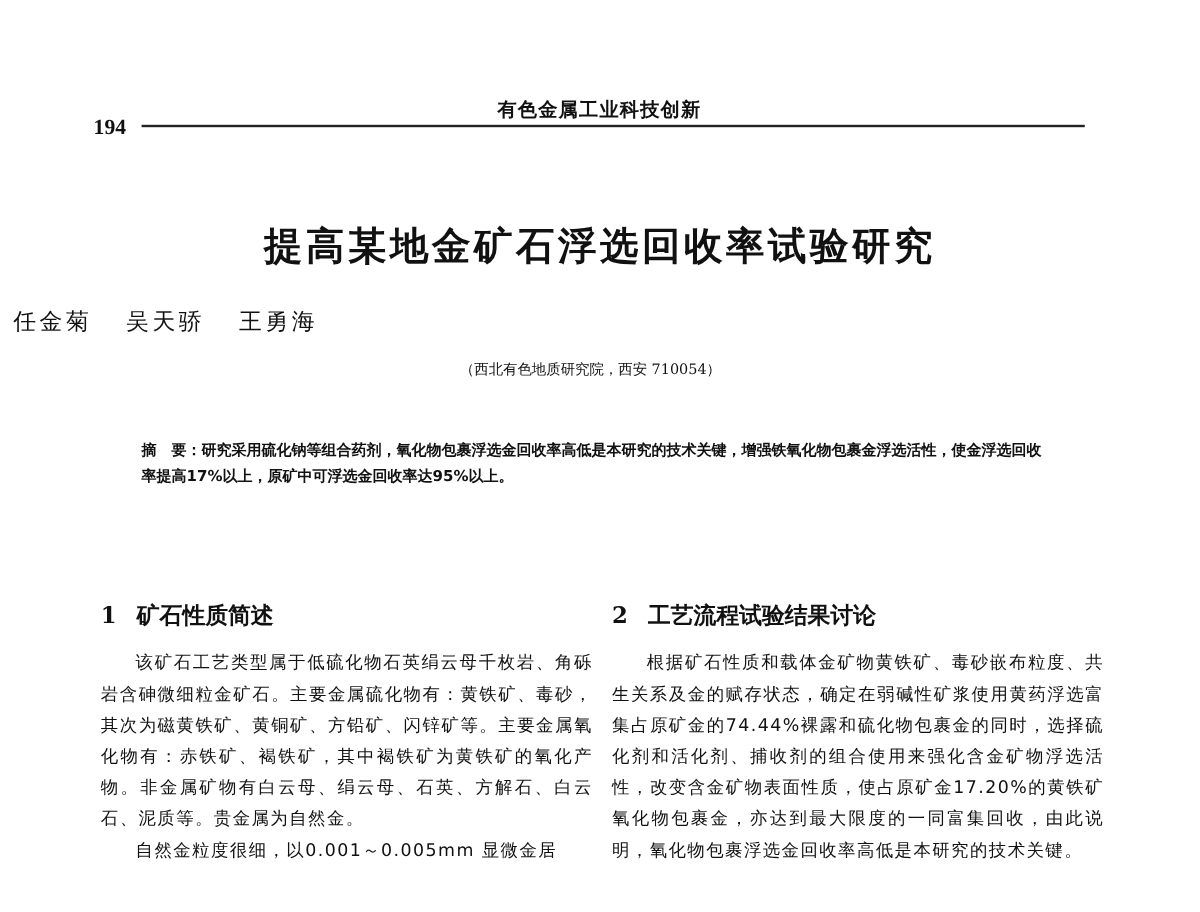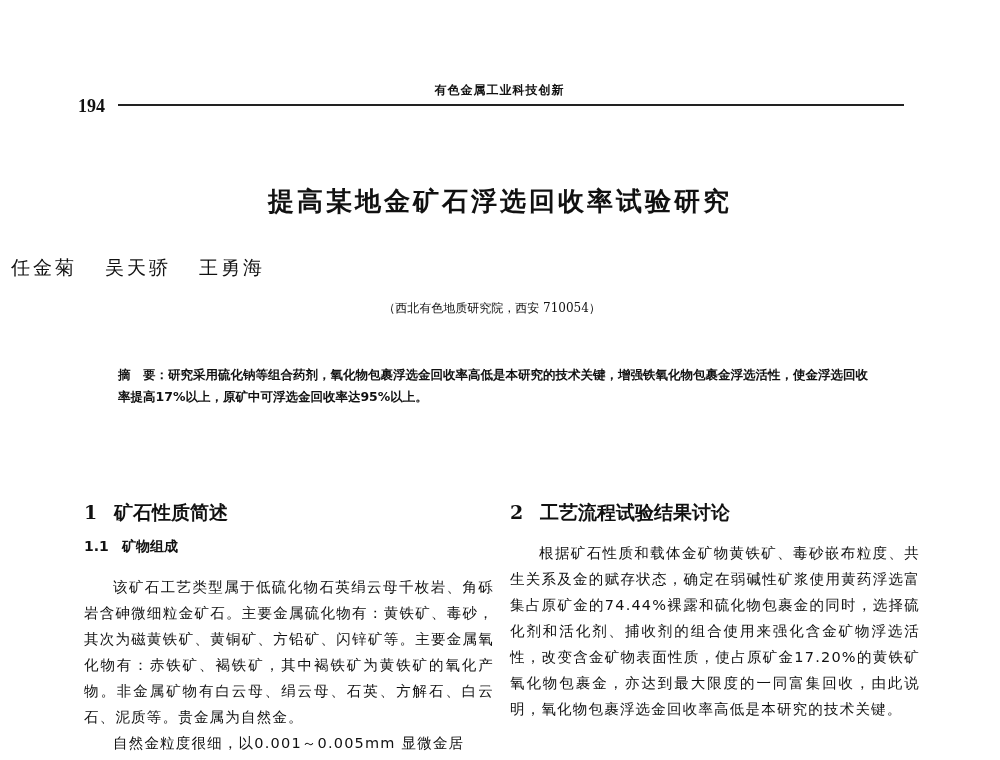--- a/index.html
+++ b/index.html
@@ -12,7 +12,7 @@
   }
   .journal-name {
     position: absolute; left: 17px; right: 0; top: 0; text-align: center;
-    font-size: 12px; font-weight: bold; letter-spacing: 1px;
+    font-size: 16px; font-weight: bold; letter-spacing: 1px;
   }
   .page-number {
     position: absolute; left: 0; top: 14px; font-size: 18px; font-weight: bold;

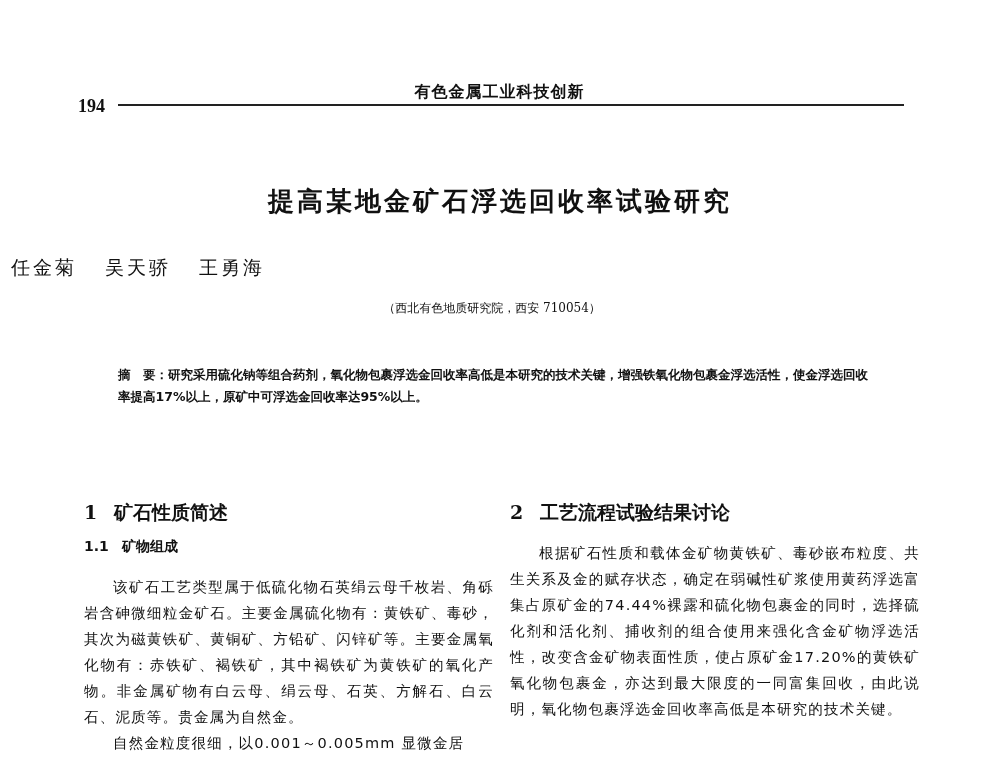--- a/index.html
+++ b/index.html
@@ -23,7 +23,7 @@
   }
   .title {
     position: absolute; left: 0; width: 1000px; top: 184px; text-align: center;
-    font-size: 26px; font-weight: bold; letter-spacing: 3px;
+    font-size: 32px; font-weight: bold; letter-spacing: 3px;
     font-family: "DejaVu Sans", sans-serif;
   }
   .authors {

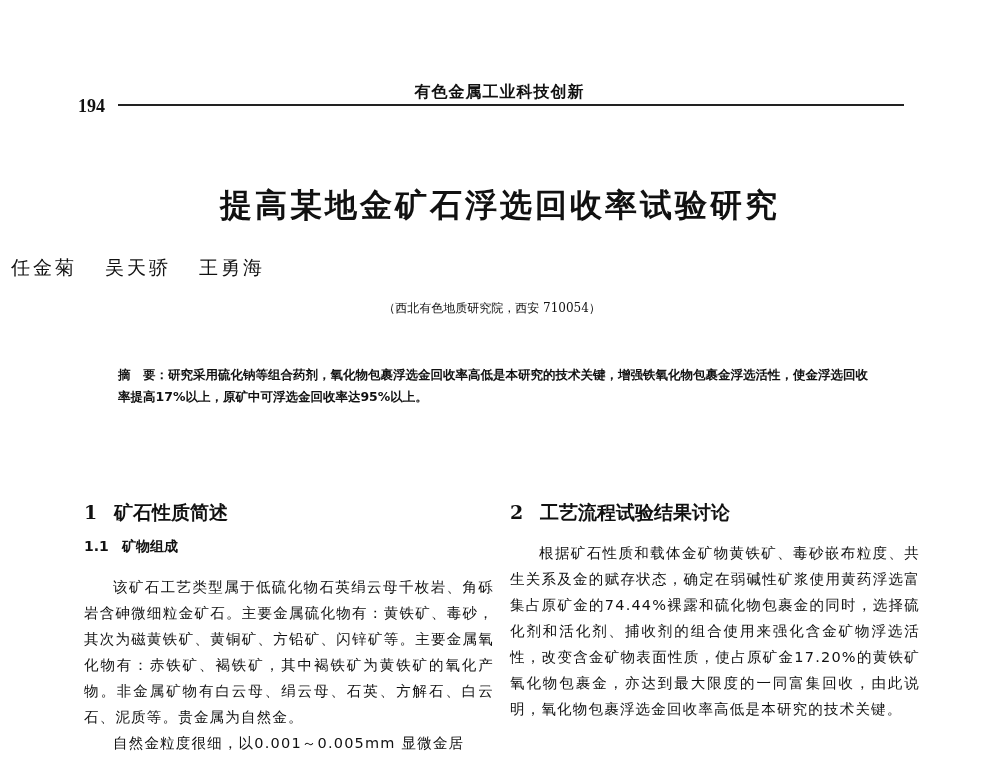--- a/index.html
+++ b/index.html
@@ -87,7 +87,6 @@
 
 <div class="col col-left">
   <h2 class="h1"><span class="num">1</span><span>矿石性质简述</span></h2>
-  <h3 class="h2"><span class="num">1.1</span><span>矿物组成</span></h3>
   <div class="body-text">
     <p>该矿石工艺类型属于低硫化物石英绢云母千枚岩、角砾岩含砷微细粒金矿石。主要金属硫化物有：黄铁矿、毒砂，其次为磁黄铁矿、黄铜矿、方铅矿、闪锌矿等。主要金属氧化物有：赤铁矿、褐铁矿，其中褐铁矿为黄铁矿的氧化产物。非金属矿物有白云母、绢云母、石英、方解石、白云石、泥质等。贵金属为自然金。</p>
     <p>自然金粒度很细，以0.001～0.005mm 显微金居</p>

